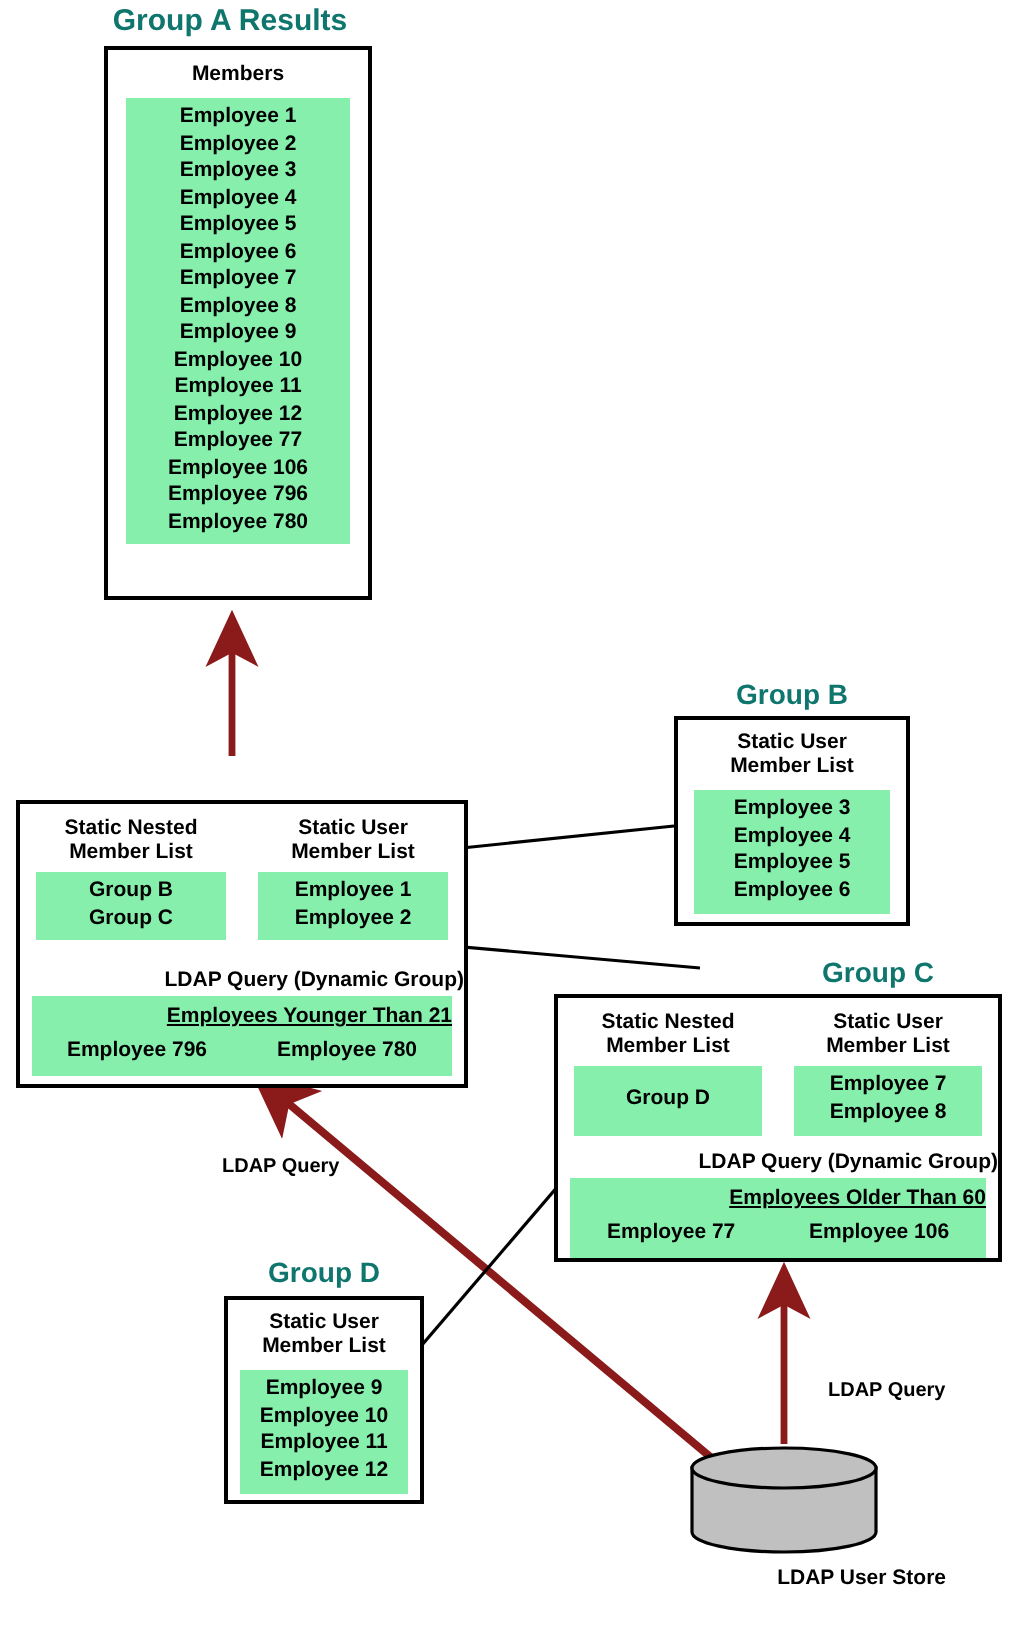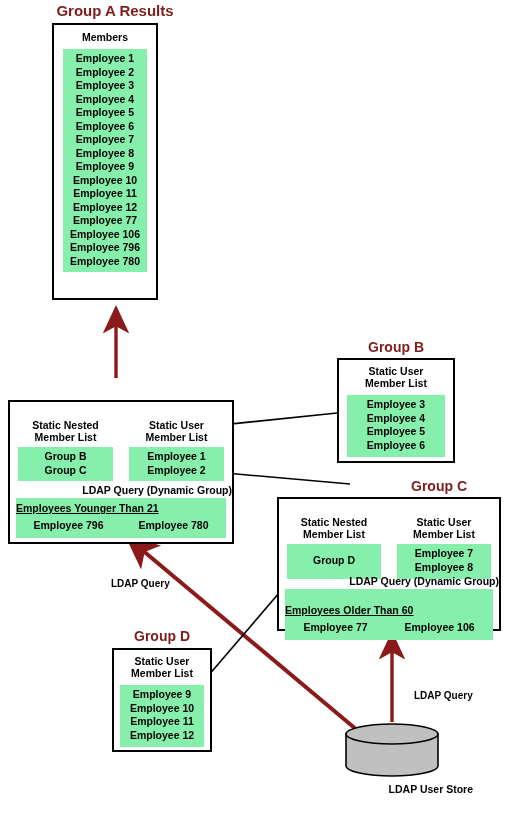--- a/index.html
+++ b/index.html
@@ -38,7 +38,7 @@
   .grp-title {
     position: absolute;
     font-weight: bold;
-    color: #7f1d1d;
+    color: #0f766e;
     text-align: center;
     white-space: nowrap;
     z-index: 12;

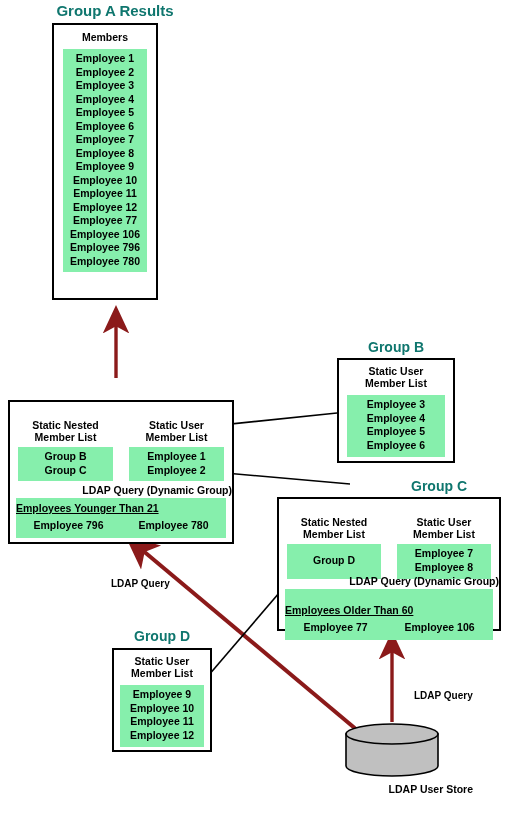--- a/index.html
+++ b/index.html
@@ -98,7 +98,7 @@
 
   
   #group-a-results-title { left: 52px; top: 2px; width: 126px; font-size: 15px; }
-  #group-a-results-box { left: 52px; top: 23px; width: 106px; height: 277px; }
+  #group-a-results-box { left: 52px; top: 23px; width: 134px; height: 277px; }
   #members-header { margin-top: 6px; }
   #members-list { margin: 6px 9px 0 9px; padding: 3px 0 4px 0; }
 

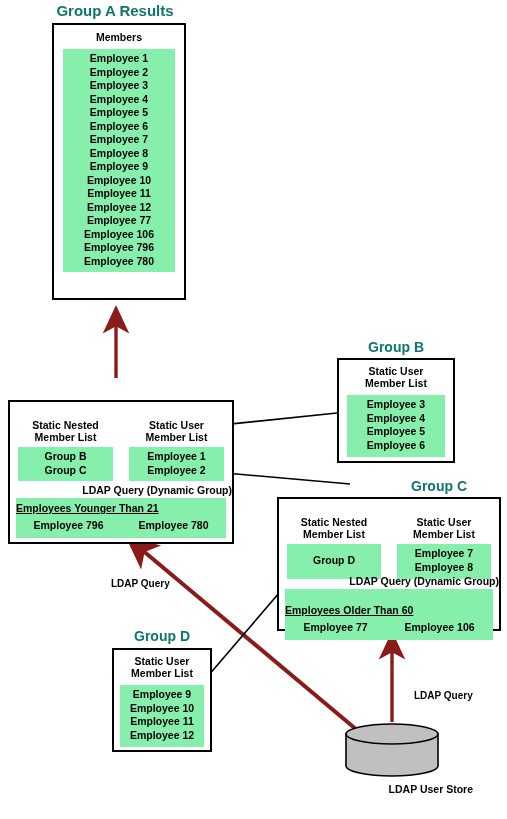--- a/index.html
+++ b/index.html
@@ -105,7 +105,7 @@
   
   #group-a-config-title { left: 8px; top: 380px; width: 226px; font-size: 14px; }
   #group-a-config-box { left: 8px; top: 400px; width: 226px; height: 144px; }
-  .cfg-cols { position: absolute; left: 0; top: 17px; width: 100%; display: flex; }
+  .cfg-cols { position: absolute; left: 0; top: 6px; width: 100%; display: flex; }
   .cfg-col { flex: 1; }
   #cfg-nested-shade { margin: 4px 8px 0 8px; padding: 3px 0 4px 0; }
   #cfg-user-shade { margin: 4px 8px 0 8px; padding: 3px 0 4px 0; }

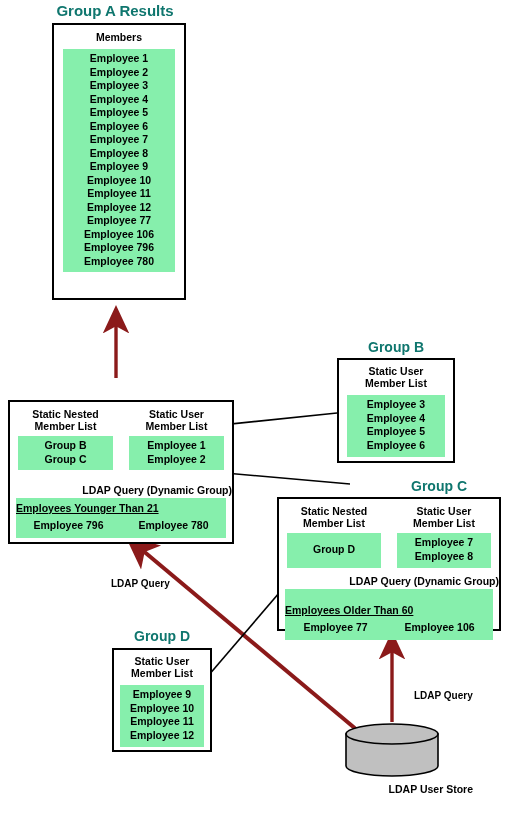--- a/index.html
+++ b/index.html
@@ -71,7 +71,7 @@
   .ldap-q {
     font-weight: bold;
     font-size: 10.5px;
-    text-align: left;
+    text-align: right;
     color: #000;
     text-decoration: underline;
     line-height: 14px;

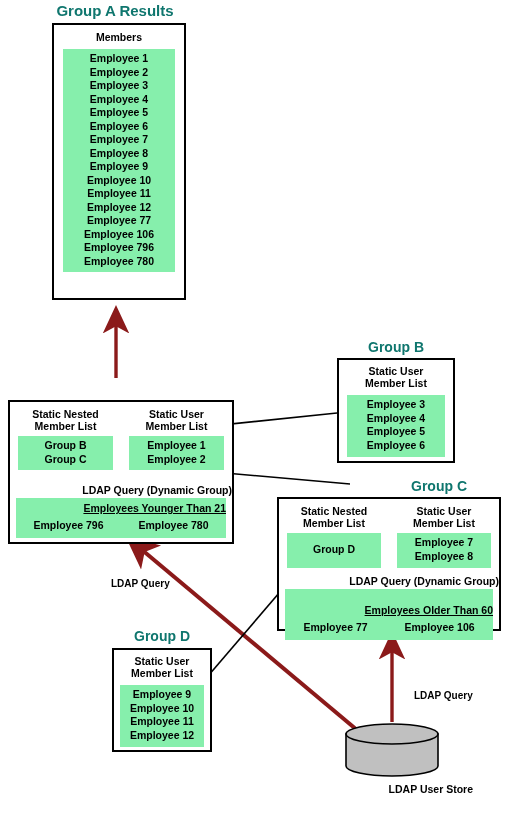--- a/index.html
+++ b/index.html
@@ -124,7 +124,7 @@
   #gc-nested-shade { margin: 4px 8px 0 8px; padding: 10px 0 11px 0; }
   #gc-user-shade { margin: 4px 8px 0 8px; padding: 3px 0 5px 0; }
   #gc-ldap-wrap { position: absolute; left: 0; top: 76px; width: 100%; }
-  #gc-ldap-shade { margin: 1px 6px 0 6px; padding: 14px 0 5px 0; }
+  #gc-ldap-shade { margin: 1px 6px 0 6px; padding: 3px 0 5px 0; }
 
   
   #group-d-title { left: 112px; top: 628px; width: 100px; font-size: 14px; }

